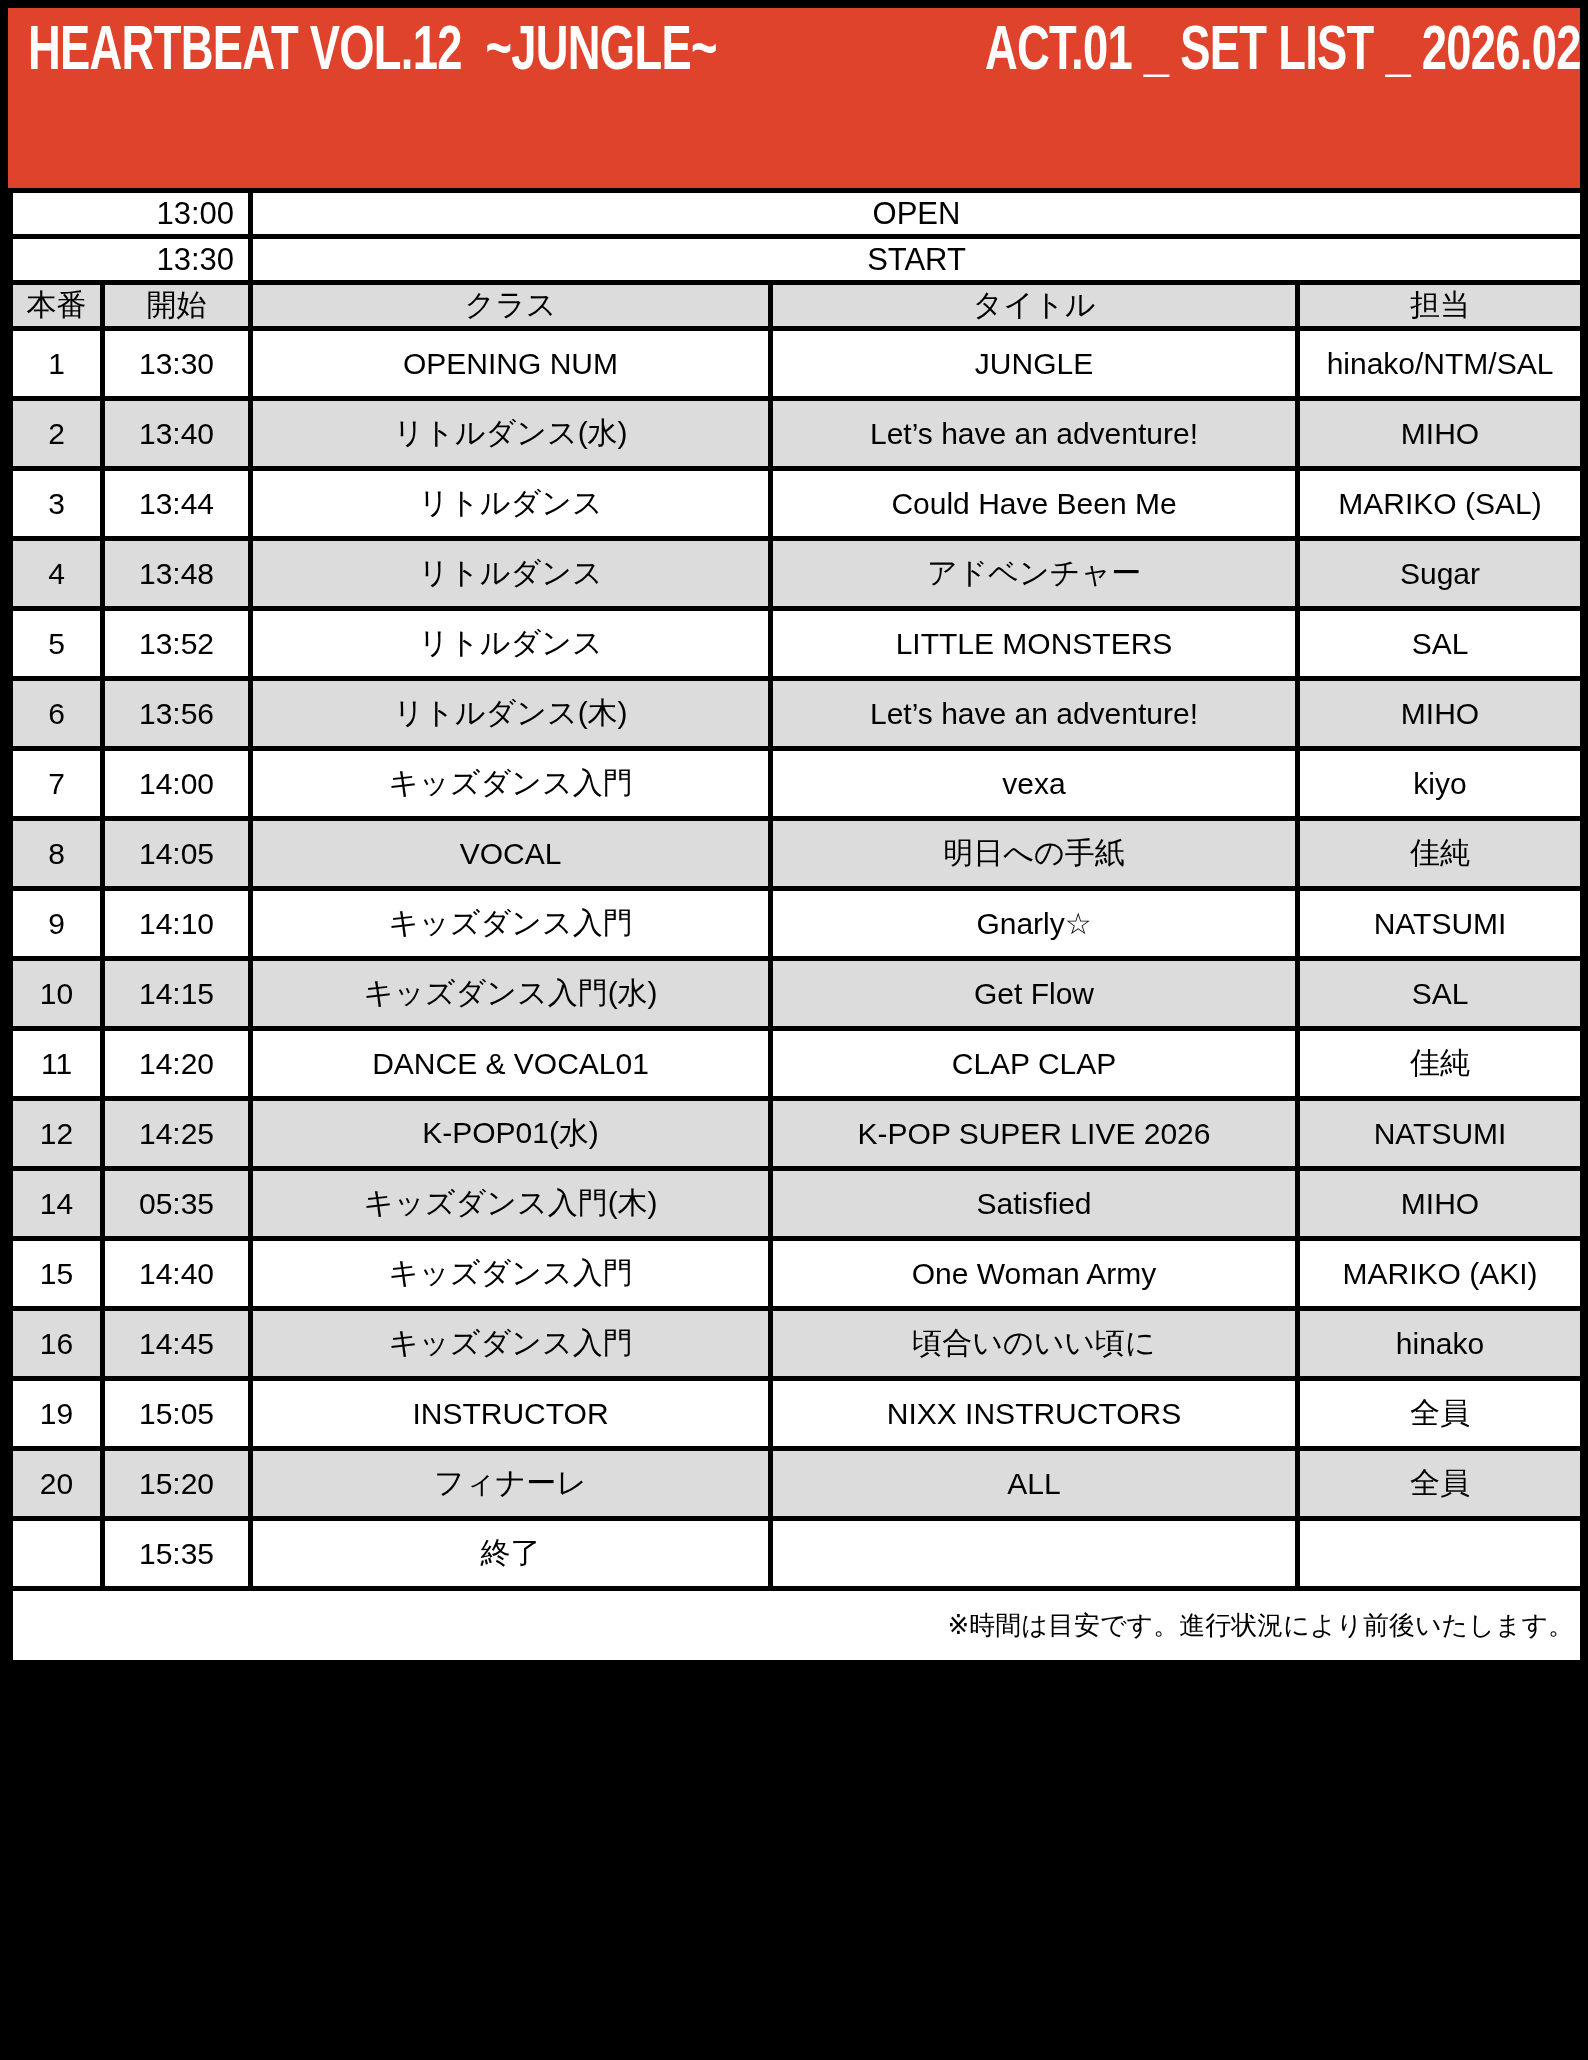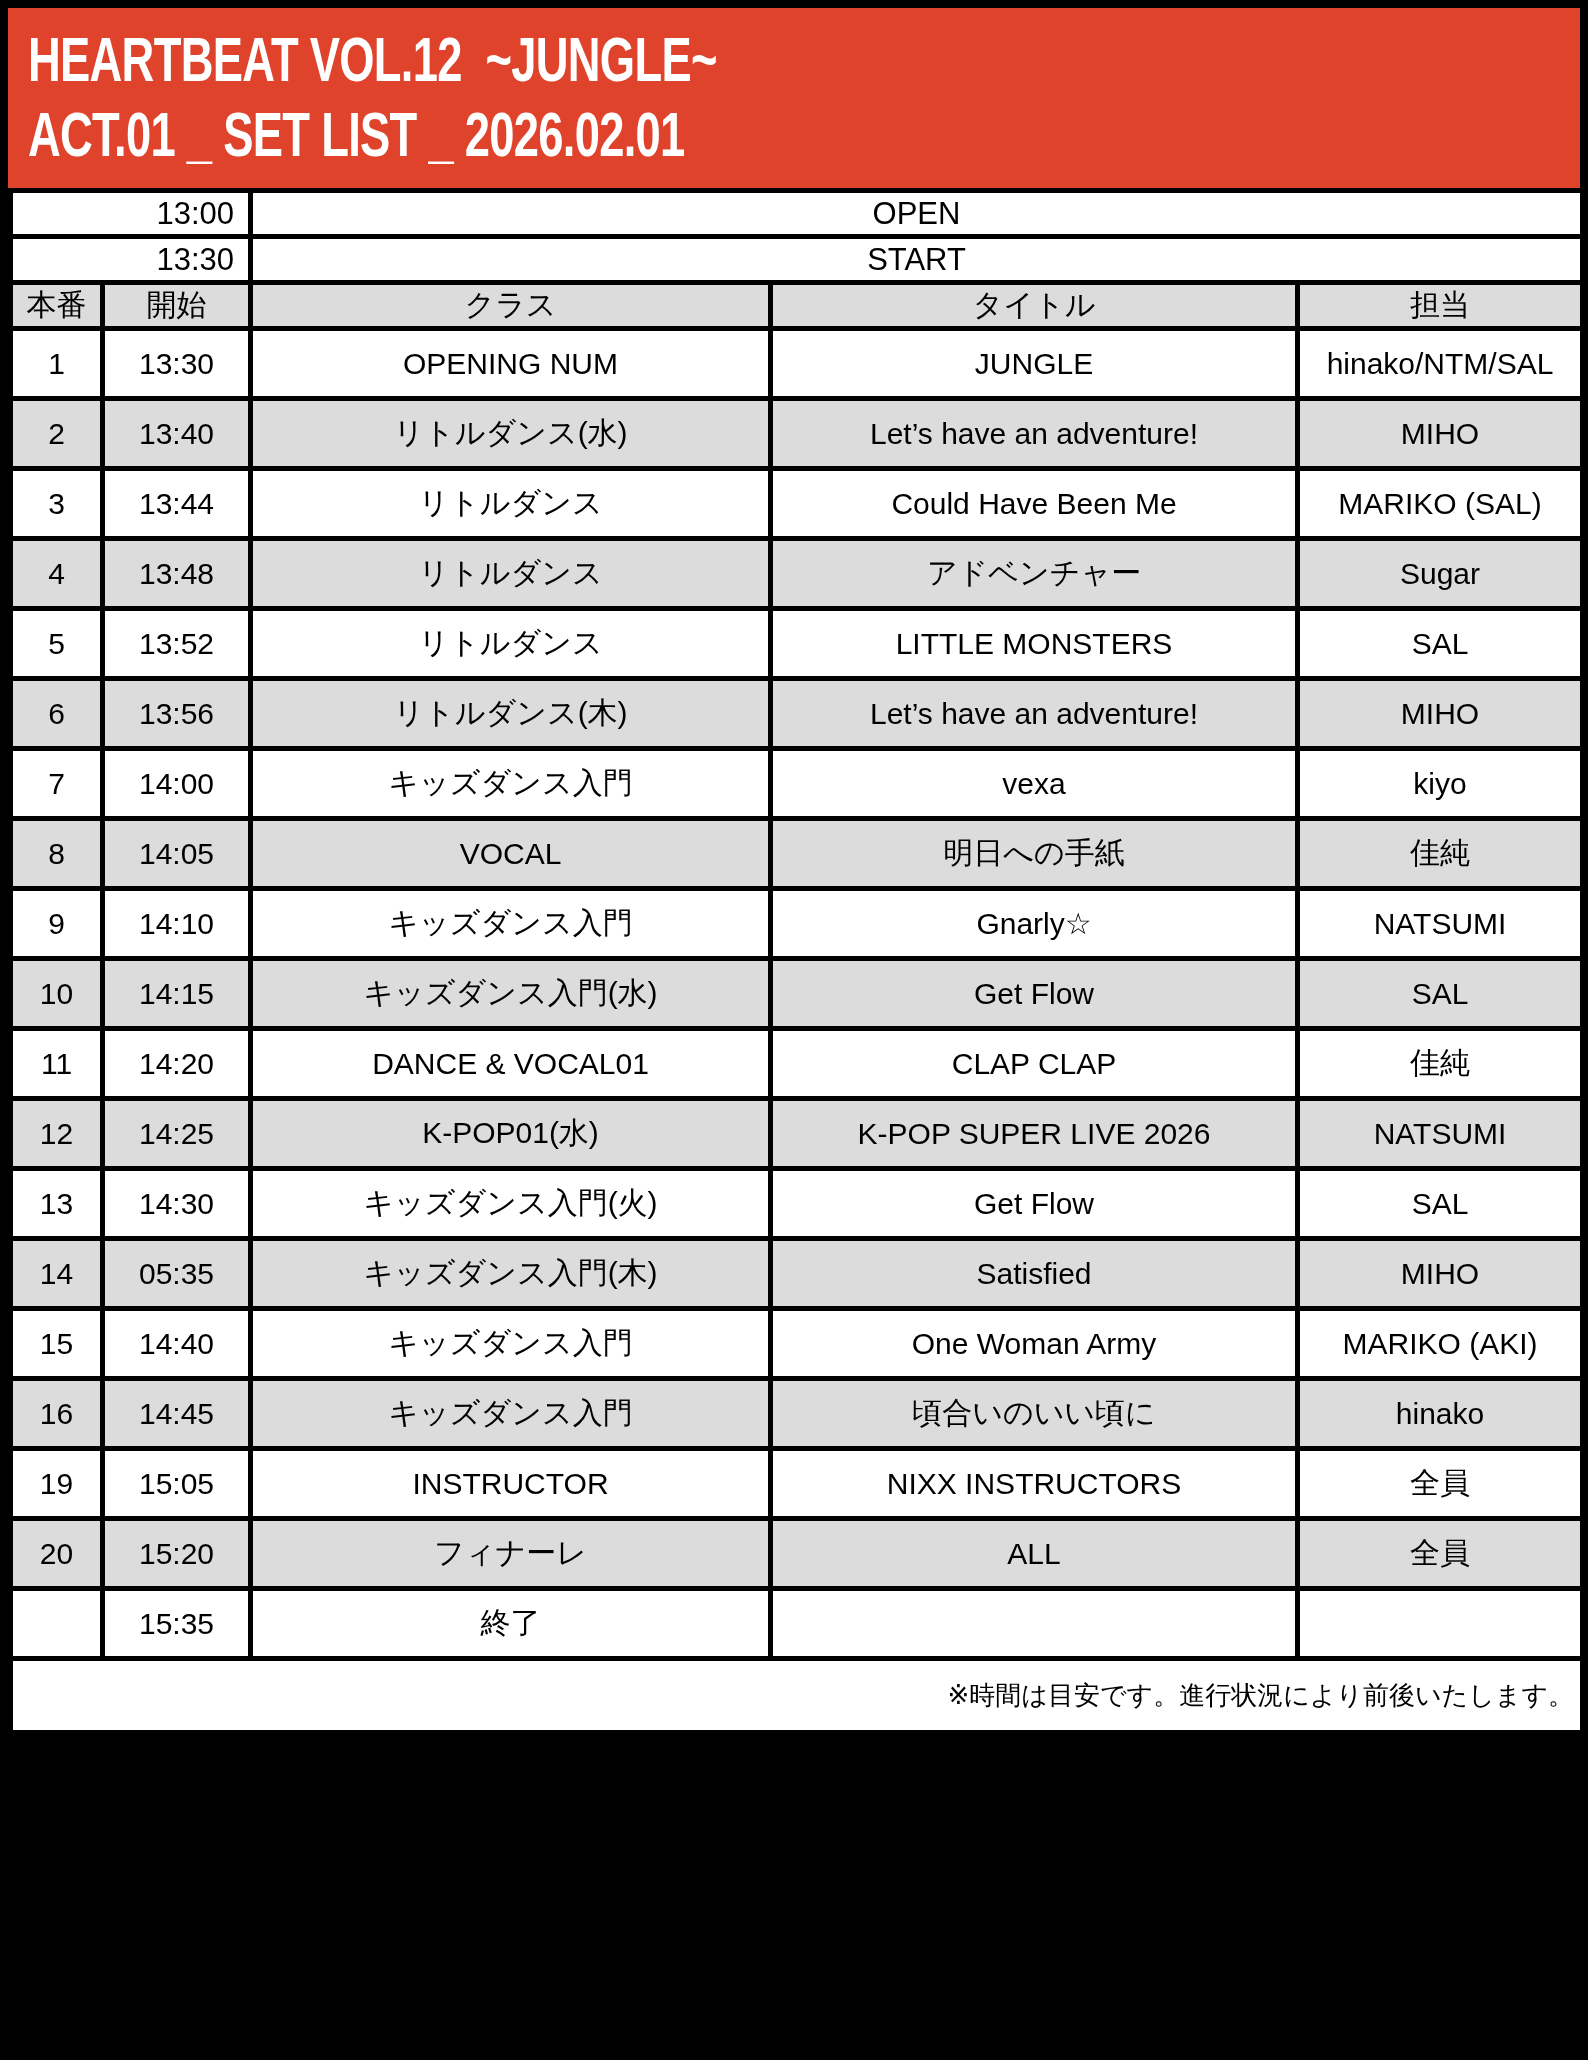--- a/index.html
+++ b/index.html
@@ -14,7 +14,7 @@
     height: 180px;
     background: #E0432B;
     display: flex;
-    flex-direction: column;
+    flex-direction: row;
     justify-content: space-evenly;
     padding: 8px 0 10px 20px;
     overflow: hidden;

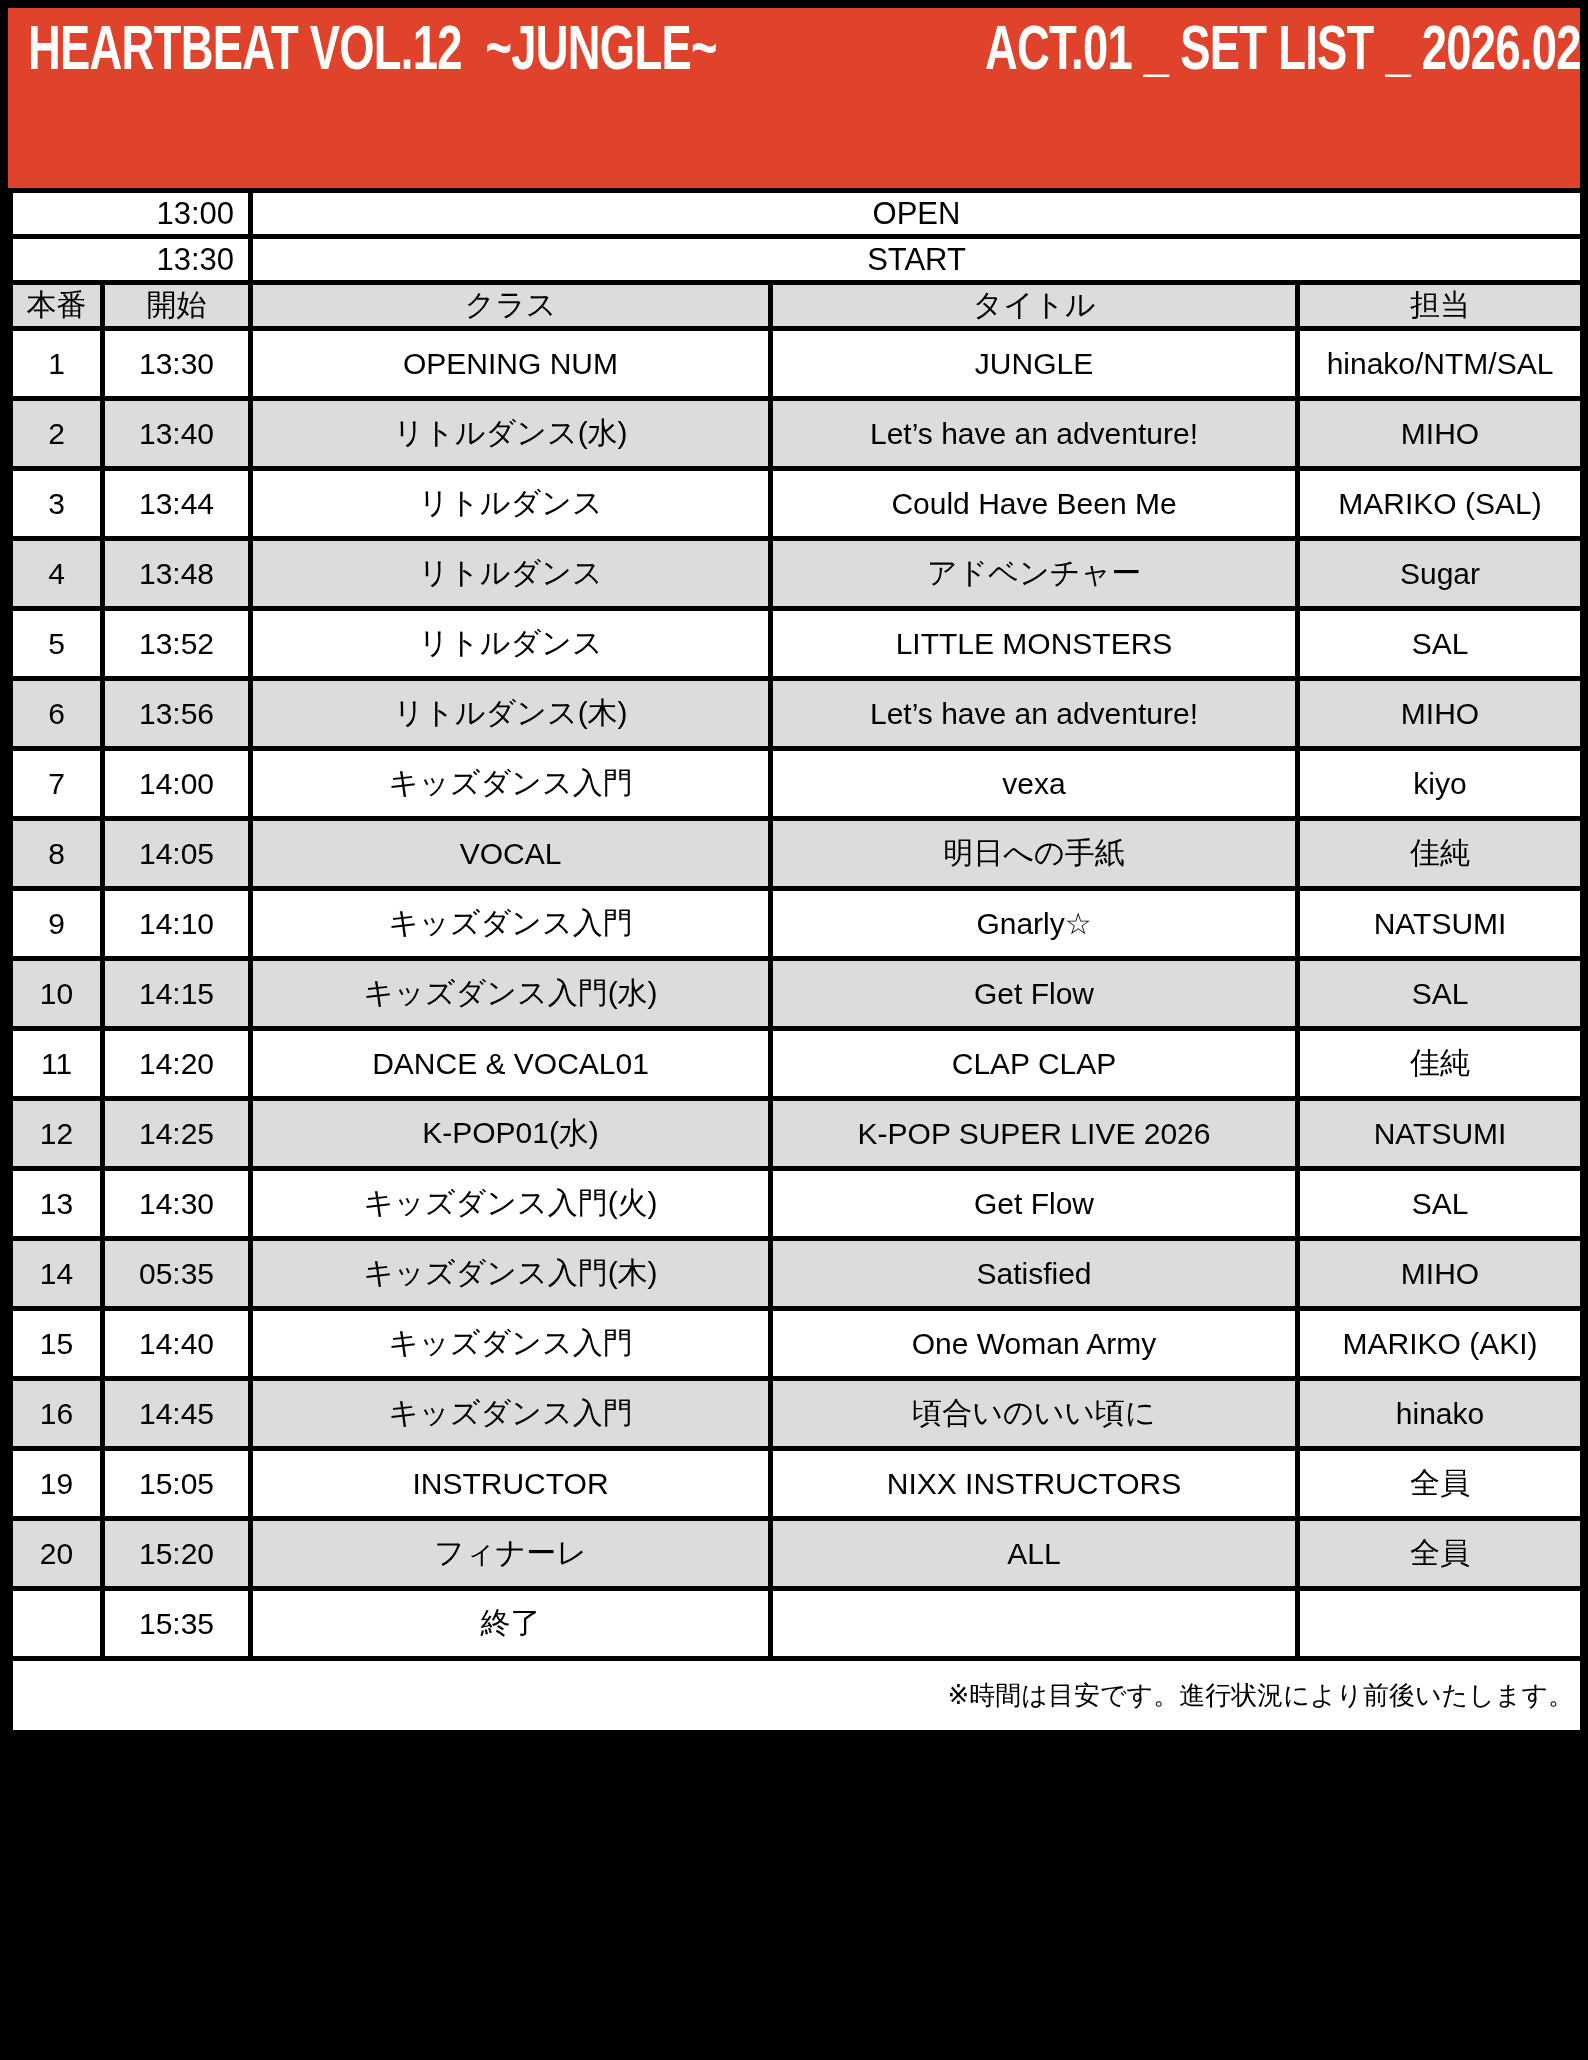--- a/index.html
+++ b/index.html
@@ -174,13 +174,6 @@
     <td>K-POP SUPER LIVE 2026</td>
     <td>NATSUMI</td>
   </tr>
-      <tr>
-    <td>13</td>
-    <td>14:30</td>
-    <td>キッズダンス入門(火)</td>
-    <td>Get Flow</td>
-    <td>SAL</td>
-  </tr>
       <tr class="alt">
     <td>14</td>
     <td>05:35</td>

